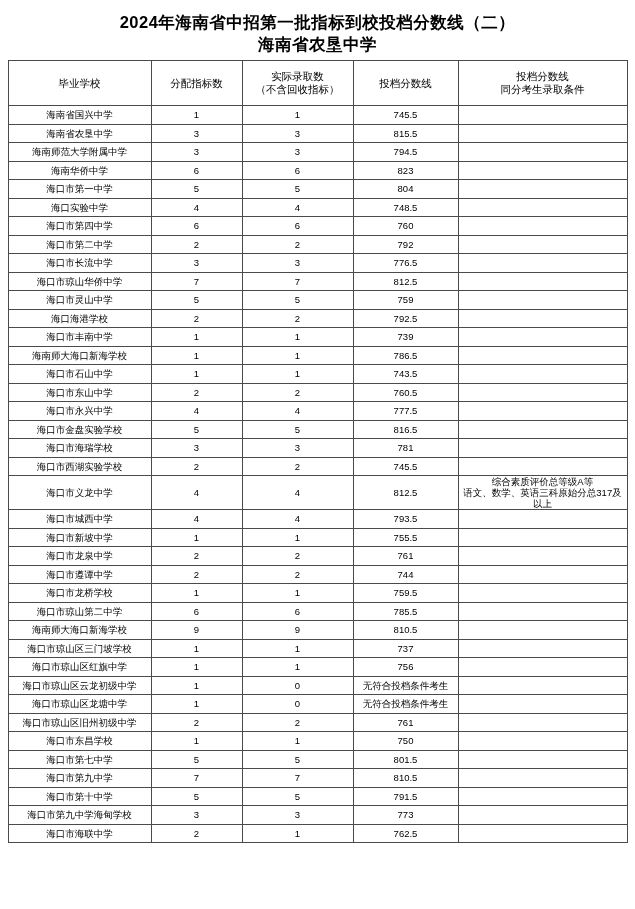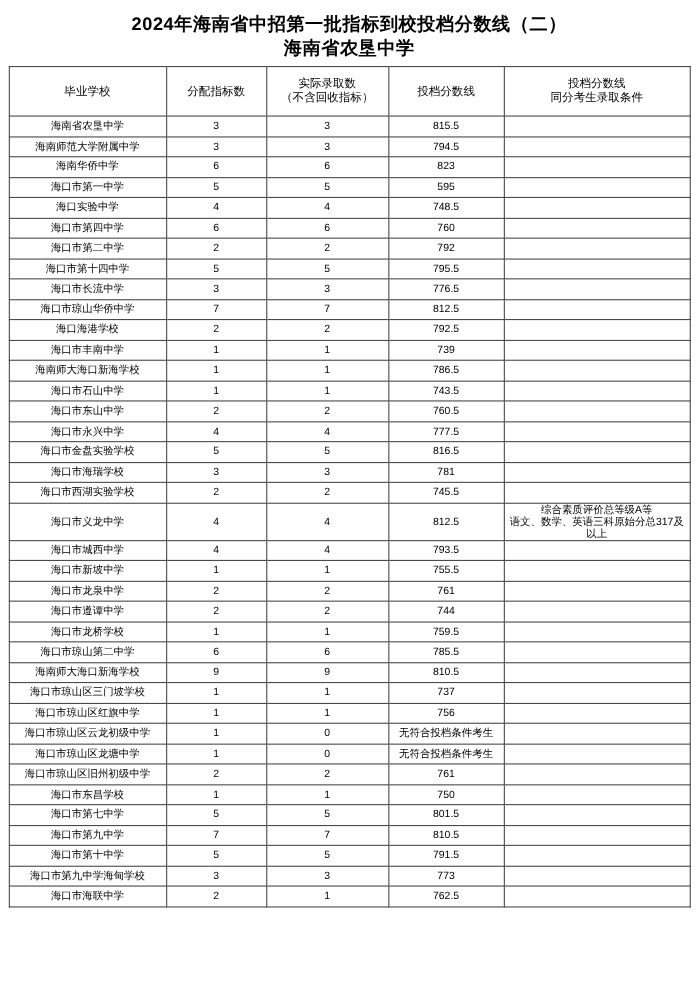--- a/index.html
+++ b/index.html
@@ -100,6 +100,13 @@
     </thead>
     <tbody>
         <tr>
+          <td class="c-school">海南省国兴中学</td>
+          <td class="c-allocated">1</td>
+          <td class="c-admitted">1</td>
+          <td class="c-score">745.5</td>
+          <td class="c-condition"></td>
+        </tr>
+        <tr>
           <td class="c-school">海南省农垦中学</td>
           <td class="c-allocated">3</td>
           <td class="c-admitted">3</td>

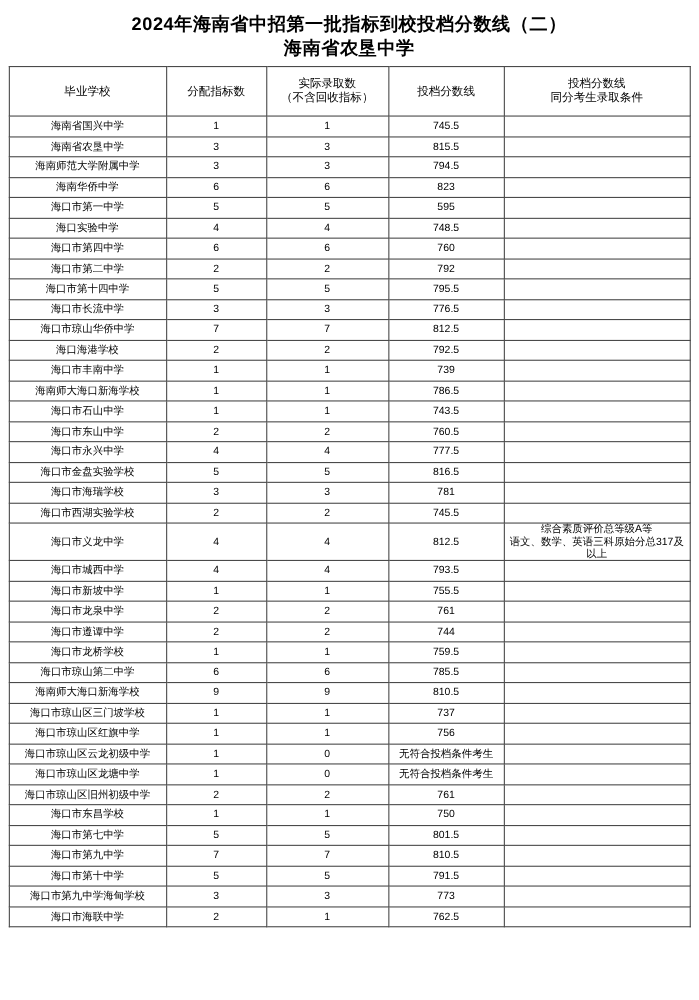--- a/index.html
+++ b/index.html
@@ -131,7 +131,7 @@
           <td class="c-school">海口市第一中学</td>
           <td class="c-allocated">5</td>
           <td class="c-admitted">5</td>
-          <td class="c-score">595</td>
+          <td class="c-score">804</td>
           <td class="c-condition"></td>
         </tr>
         <tr>

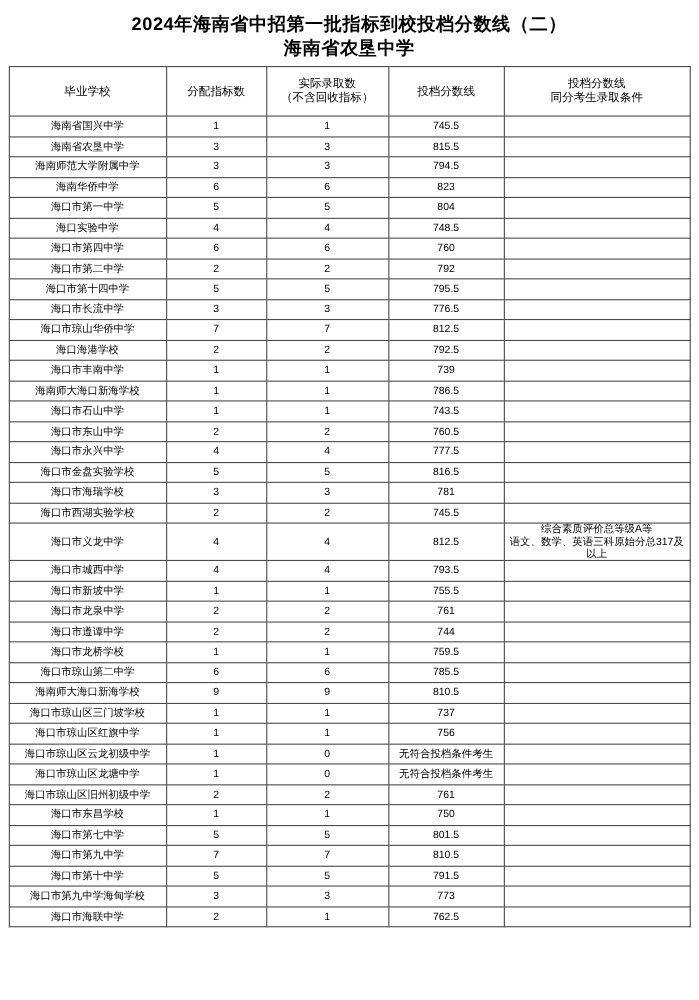--- a/index.html
+++ b/index.html
@@ -156,13 +156,6 @@
           <td class="c-condition"></td>
         </tr>
         <tr>
-          <td class="c-school">海口市第十四中学</td>
-          <td class="c-allocated">5</td>
-          <td class="c-admitted">5</td>
-          <td class="c-score">795.5</td>
-          <td class="c-condition"></td>
-        </tr>
-        <tr>
           <td class="c-school">海口市长流中学</td>
           <td class="c-allocated">3</td>
           <td class="c-admitted">3</td>

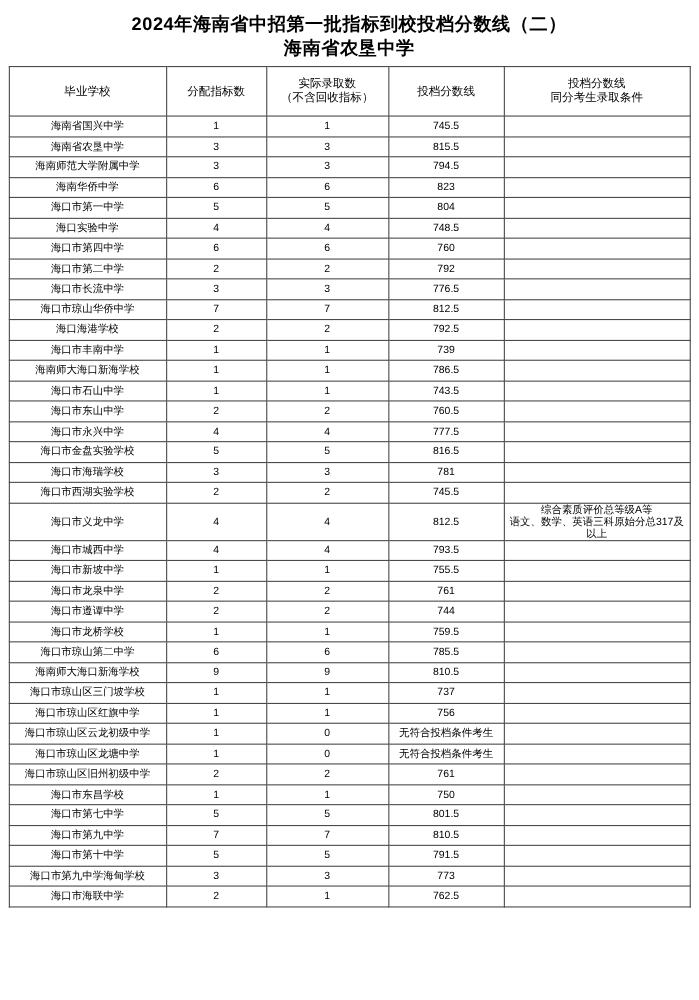--- a/index.html
+++ b/index.html
@@ -170,6 +170,13 @@
           <td class="c-condition"></td>
         </tr>
         <tr>
+          <td class="c-school">海口市灵山中学</td>
+          <td class="c-allocated">5</td>
+          <td class="c-admitted">5</td>
+          <td class="c-score">759</td>
+          <td class="c-condition"></td>
+        </tr>
+        <tr>
           <td class="c-school">海口海港学校</td>
           <td class="c-allocated">2</td>
           <td class="c-admitted">2</td>

